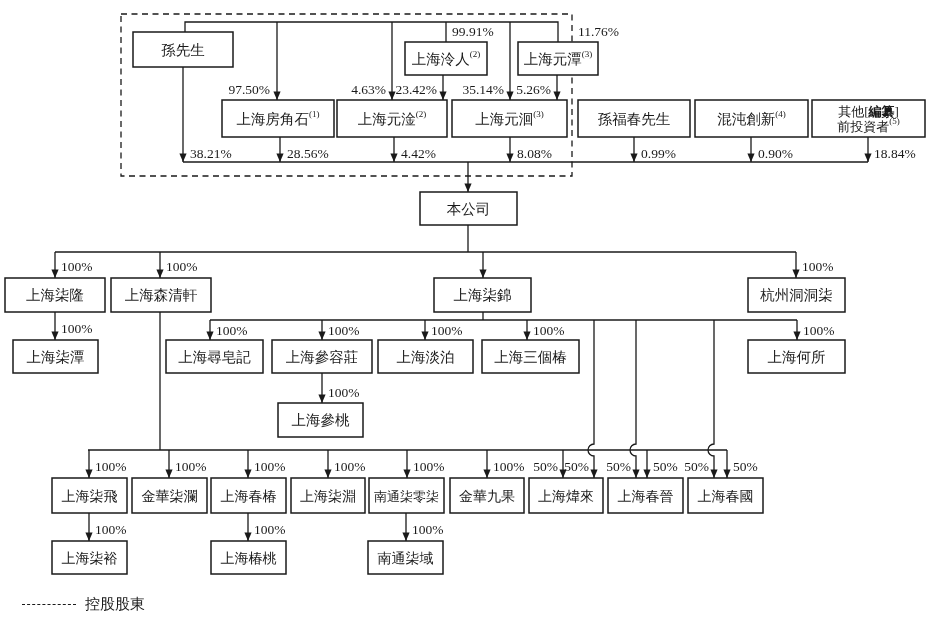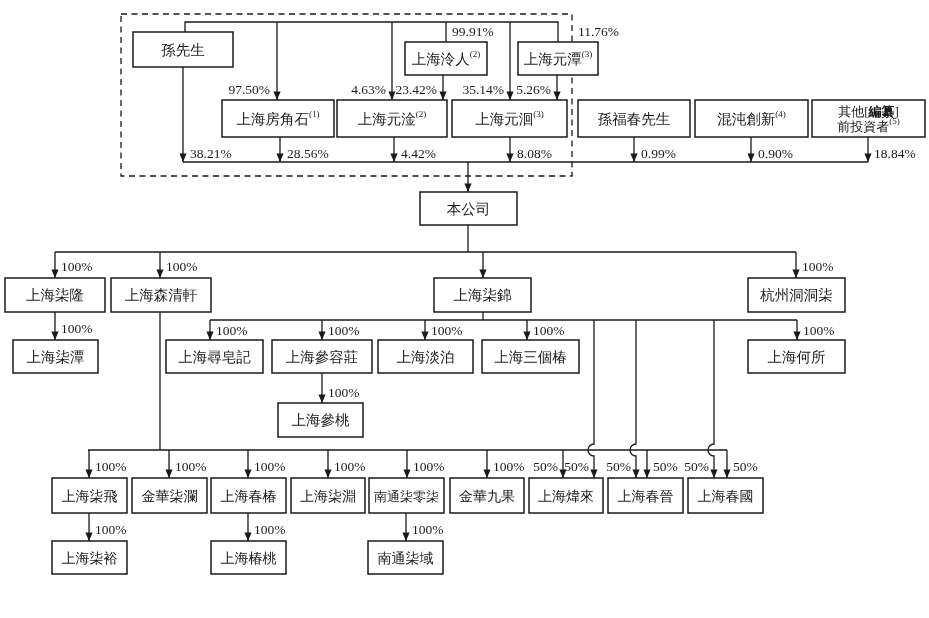--- a/index.html
+++ b/index.html
@@ -210,6 +210,10 @@
       <text x="254" y="534" text-anchor="start" font-size="13.5" fill="#1a1a1a">100%</text>
       <text x="412" y="534" text-anchor="start" font-size="13.5" fill="#1a1a1a">100%</text>
     </svg>
+  <div class="legend">
+    <span class="legend-dash"></span>
+    <span>控股股東</span>
+  </div>
 </div>
 
 </body></html>

